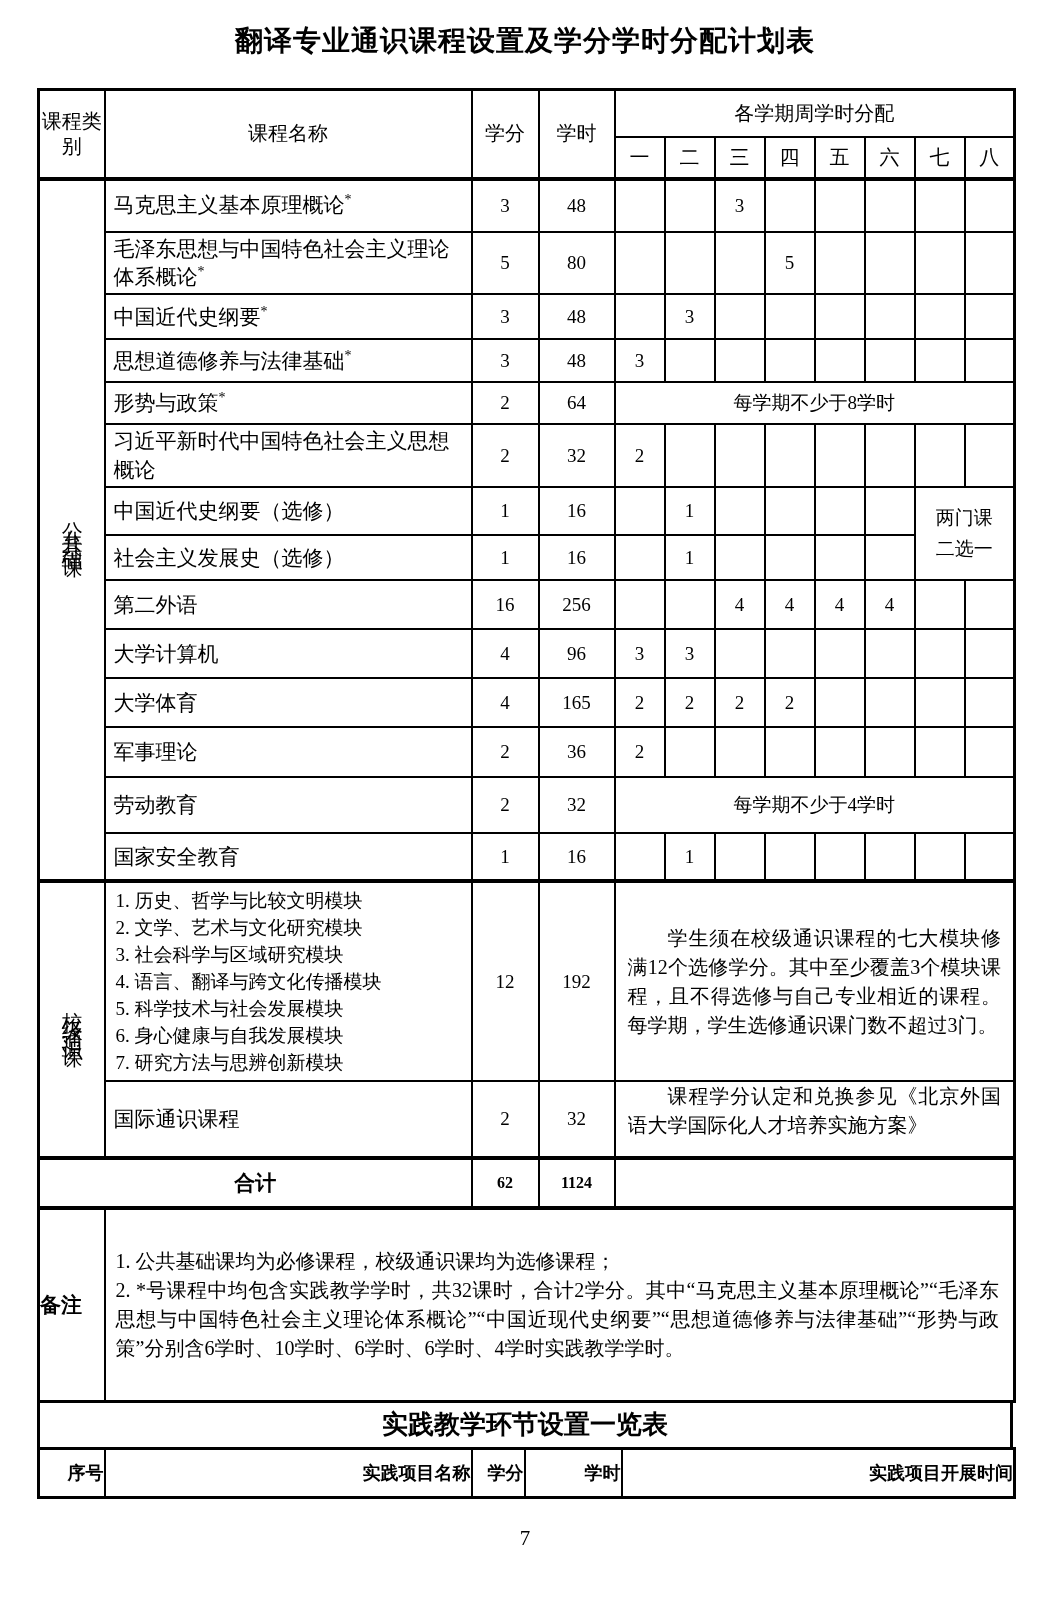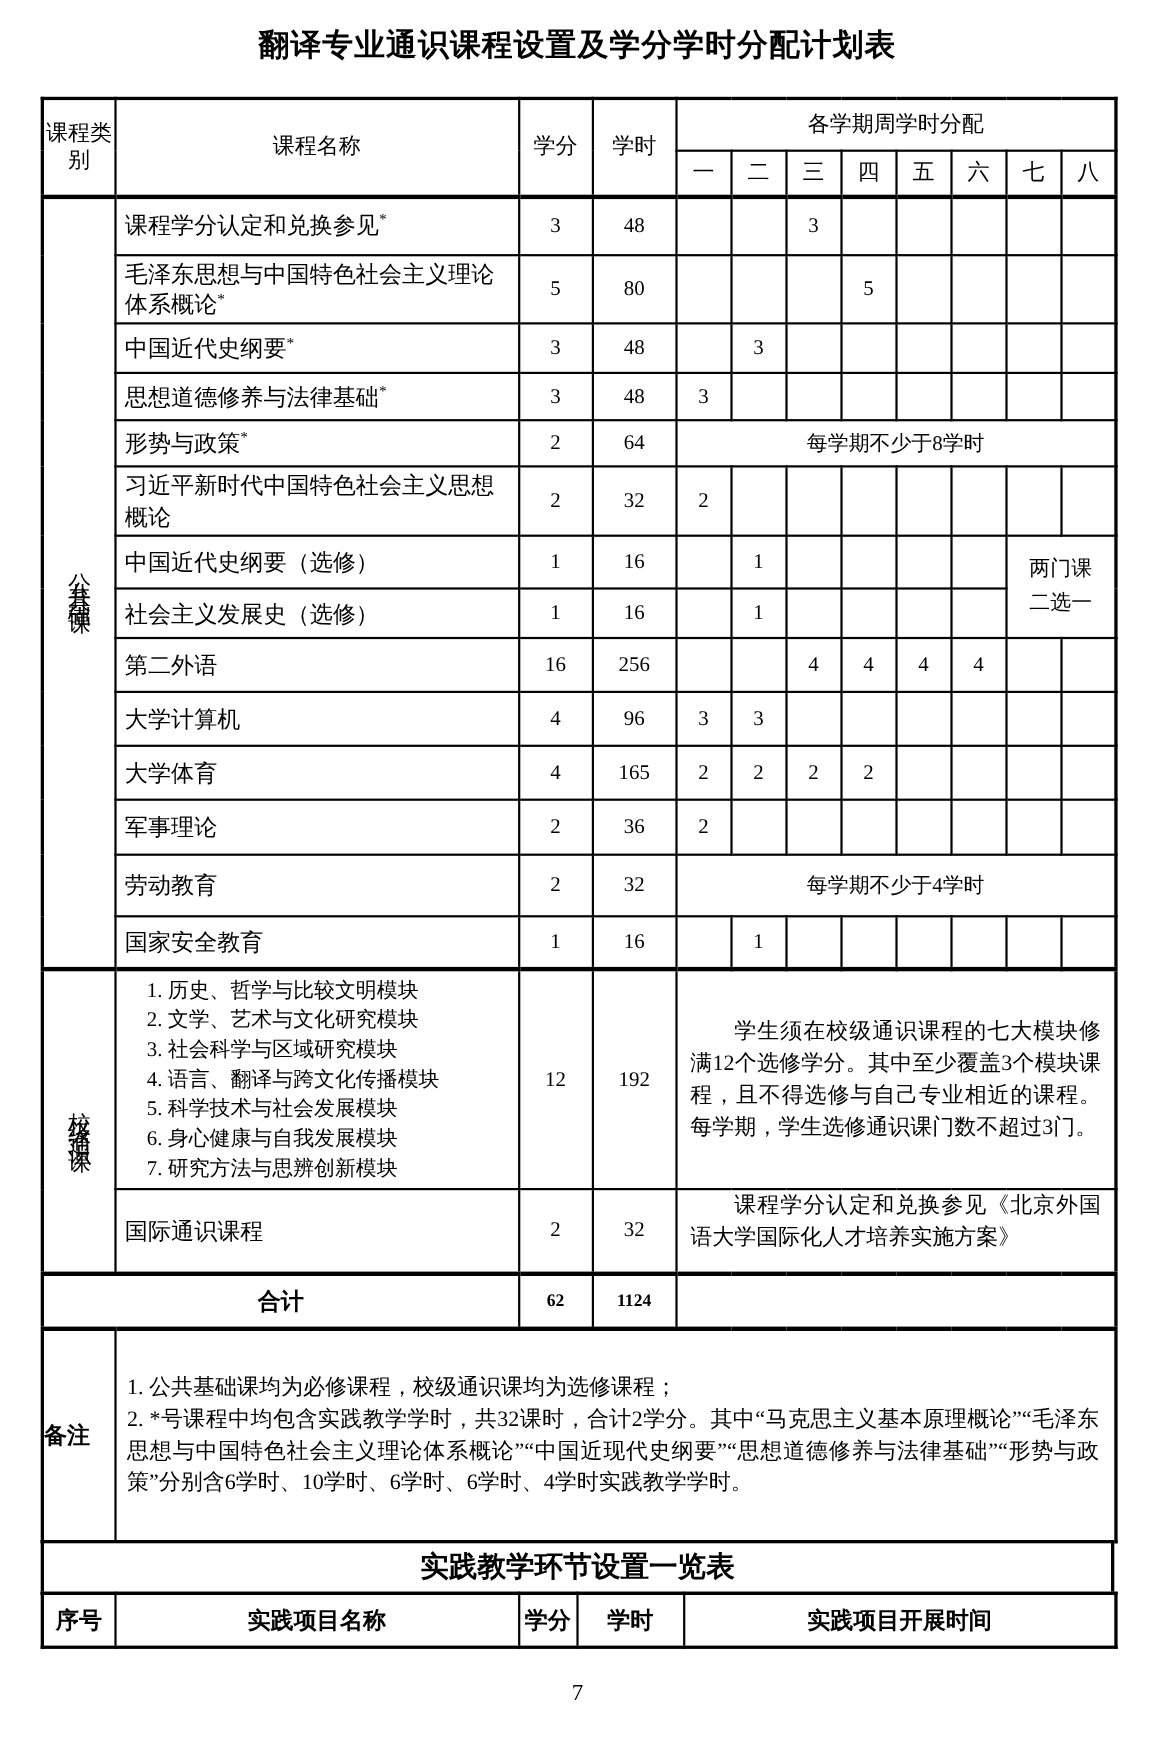--- a/index.html
+++ b/index.html
@@ -100,7 +100,7 @@
 
   <tr class="thick" style="height:53px">
     <td class="cat" rowspan="14"><span class="vtext">公共基础课</span></td>
-    <td class="name"><span>课程学分认定和兑换参见</span><sup class="star">*</sup></td>
+    <td class="name"><span>马克思主义基本原理概论</span><sup class="star">*</sup></td>
     <td class="num">3</td>
     <td class="num">48</td>
     <td class="num"></td>

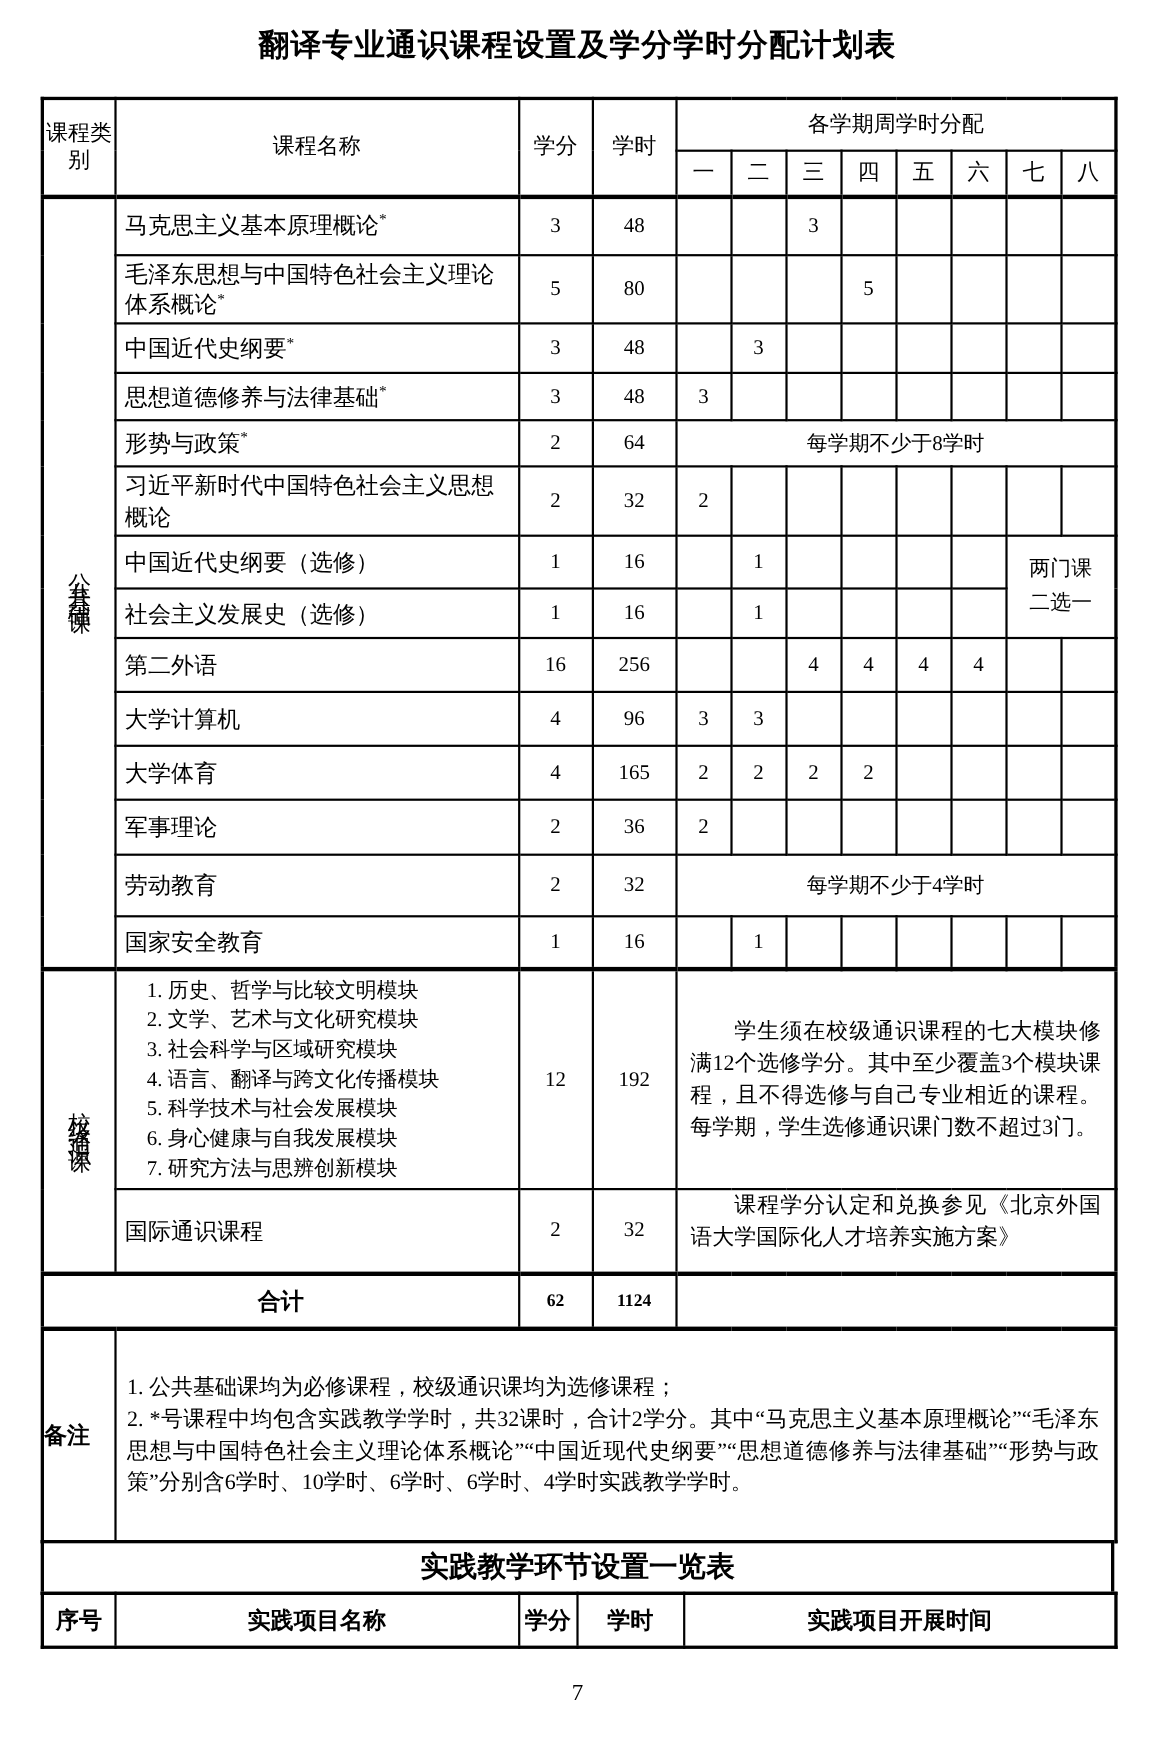--- a/index.html
+++ b/index.html
@@ -34,7 +34,7 @@
   .span-note { text-align:center; font-size:19px; }
   .elective { text-align:center; font-size:19px; line-height:1.6; padding:0 14px; }
   .modules { padding:4px 4px 4px 10px; font-size:19px; line-height:27px; }
-  .modules div { white-space:nowrap;margin-left:18px; }
+  .modules div { white-space:nowrap; }
   .bignote {
     padding:2px 12px; font-size:20px; line-height:29px;
     text-indent:2em; text-align:justify;

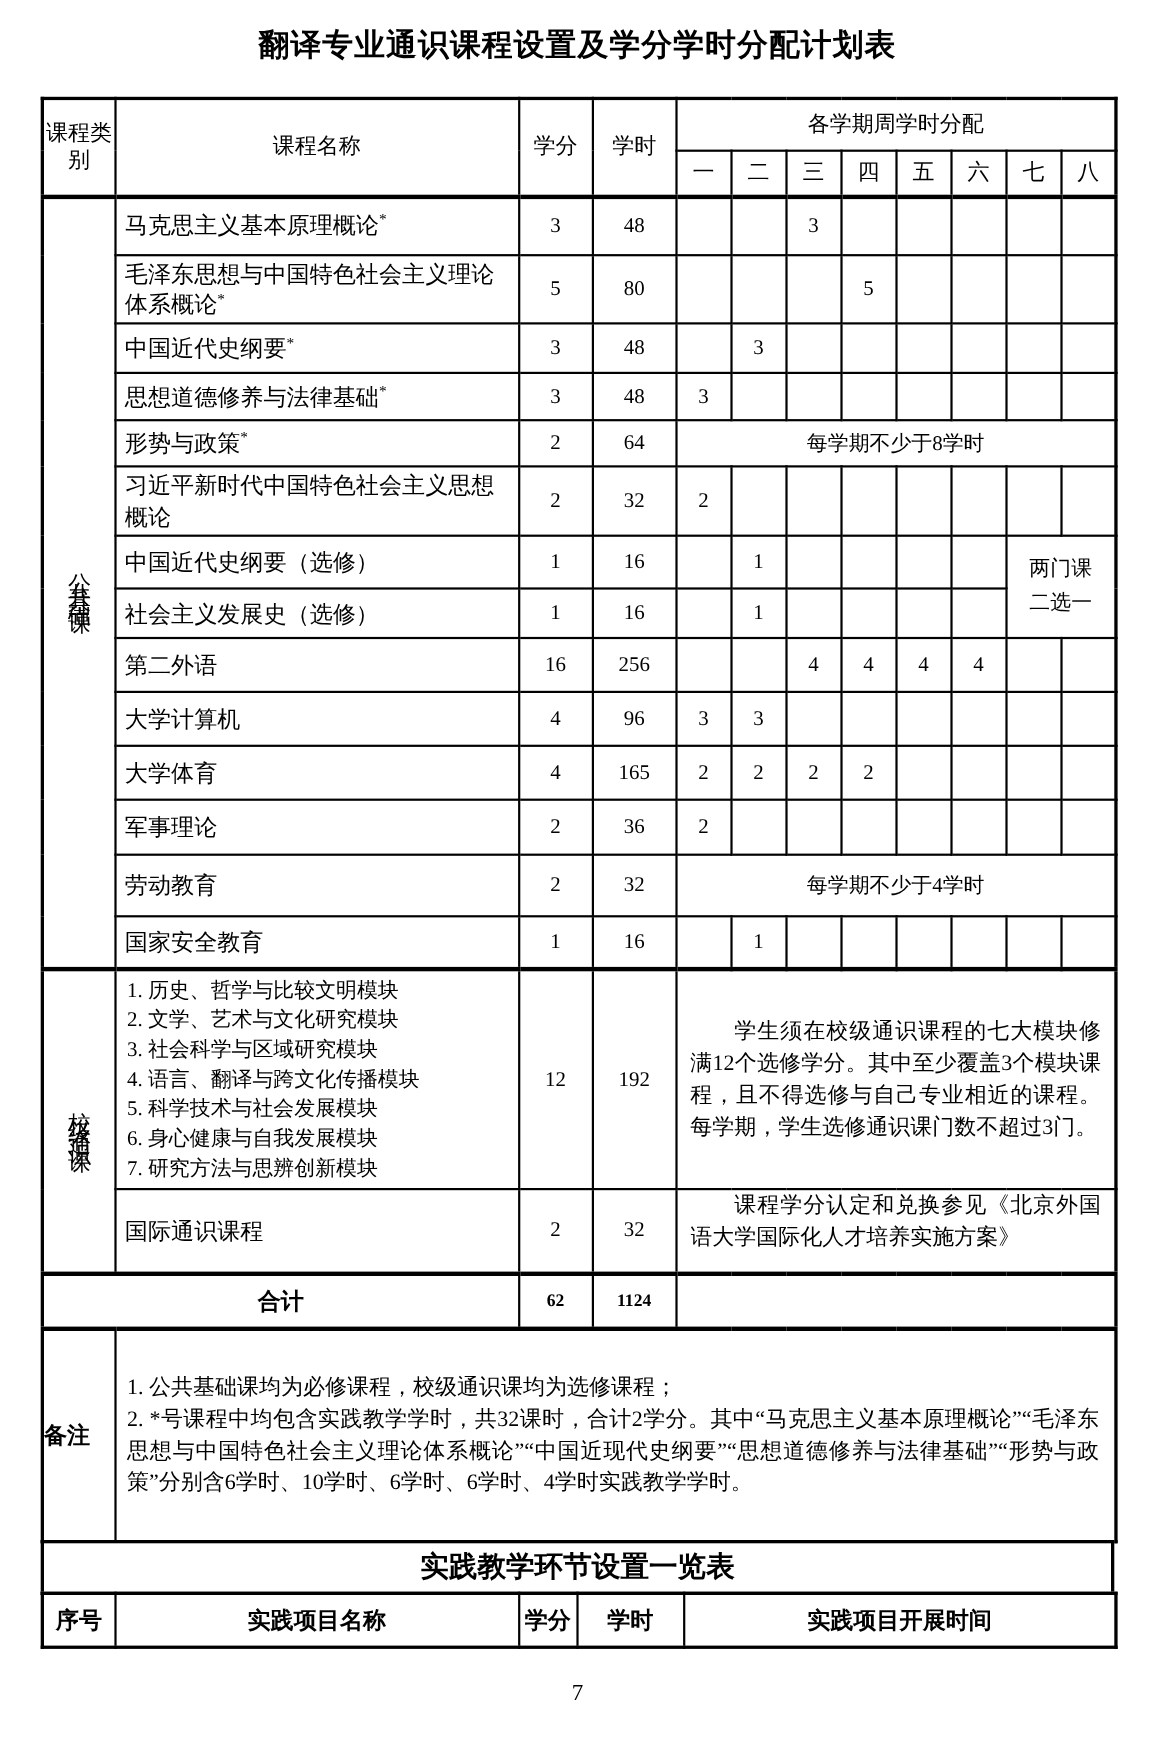--- a/index.html
+++ b/index.html
@@ -50,7 +50,7 @@
   .practice-title-tbl { margin-top:-3px; }
   .practice-title-cell { text-align:center; font-size:26px; height:44px; }
   .practice-hdr-tbl { margin-top:-3px; }
-  .practice-hdr-tbl td { text-align:center; font-size:21px; height:46px;font-family:Liberation Serif, serif; }
+  .practice-hdr-tbl td { text-align:right; font-size:18px; height:46px;font-family:Liberation Serif, serif; }
   .page-num {
     position:absolute; top:1526px; left:0; width:100%;
     text-align:center; font-size:21px;

